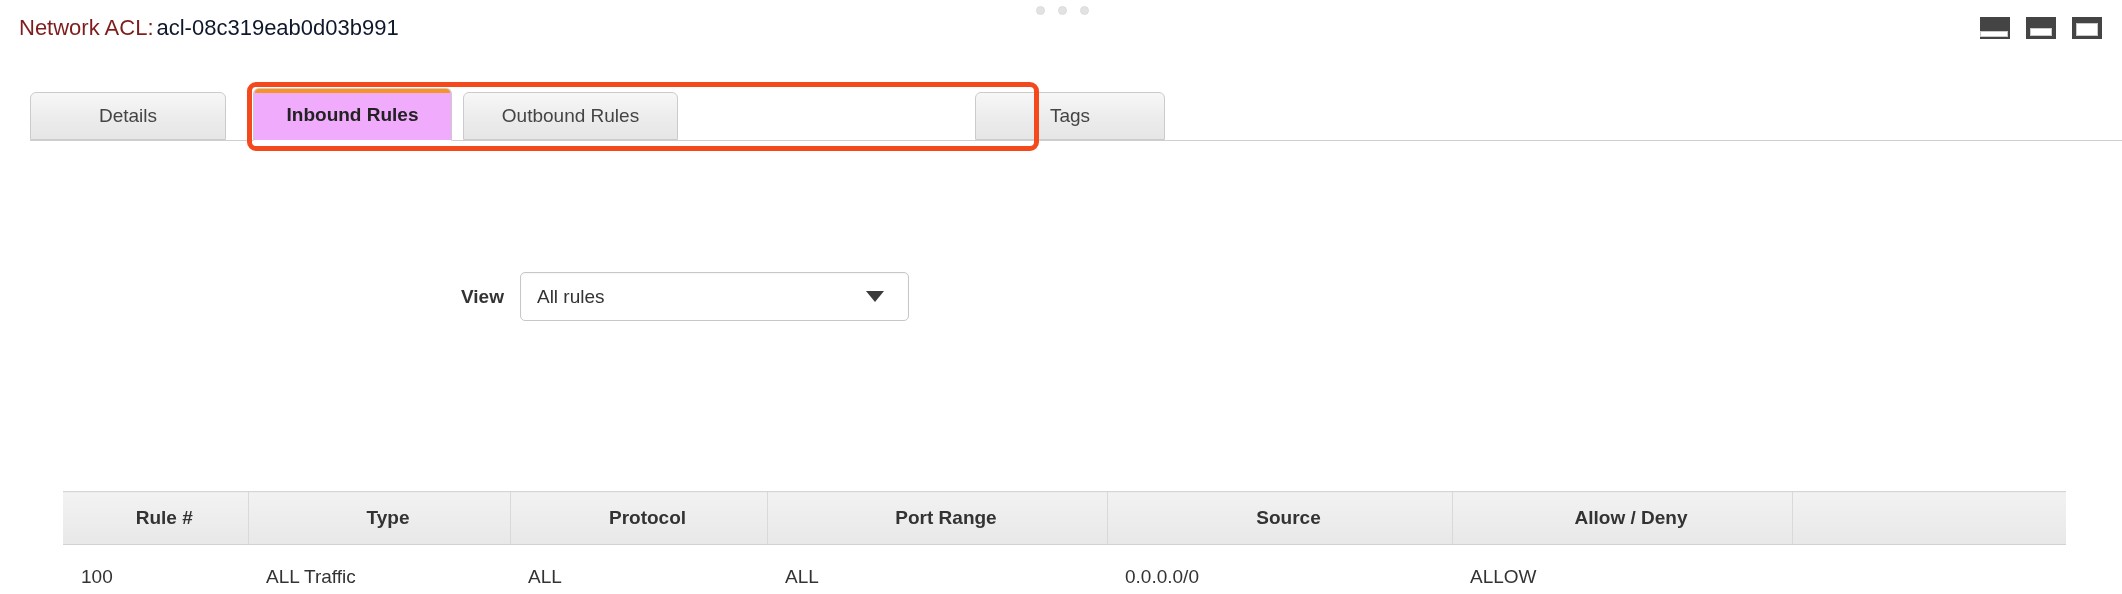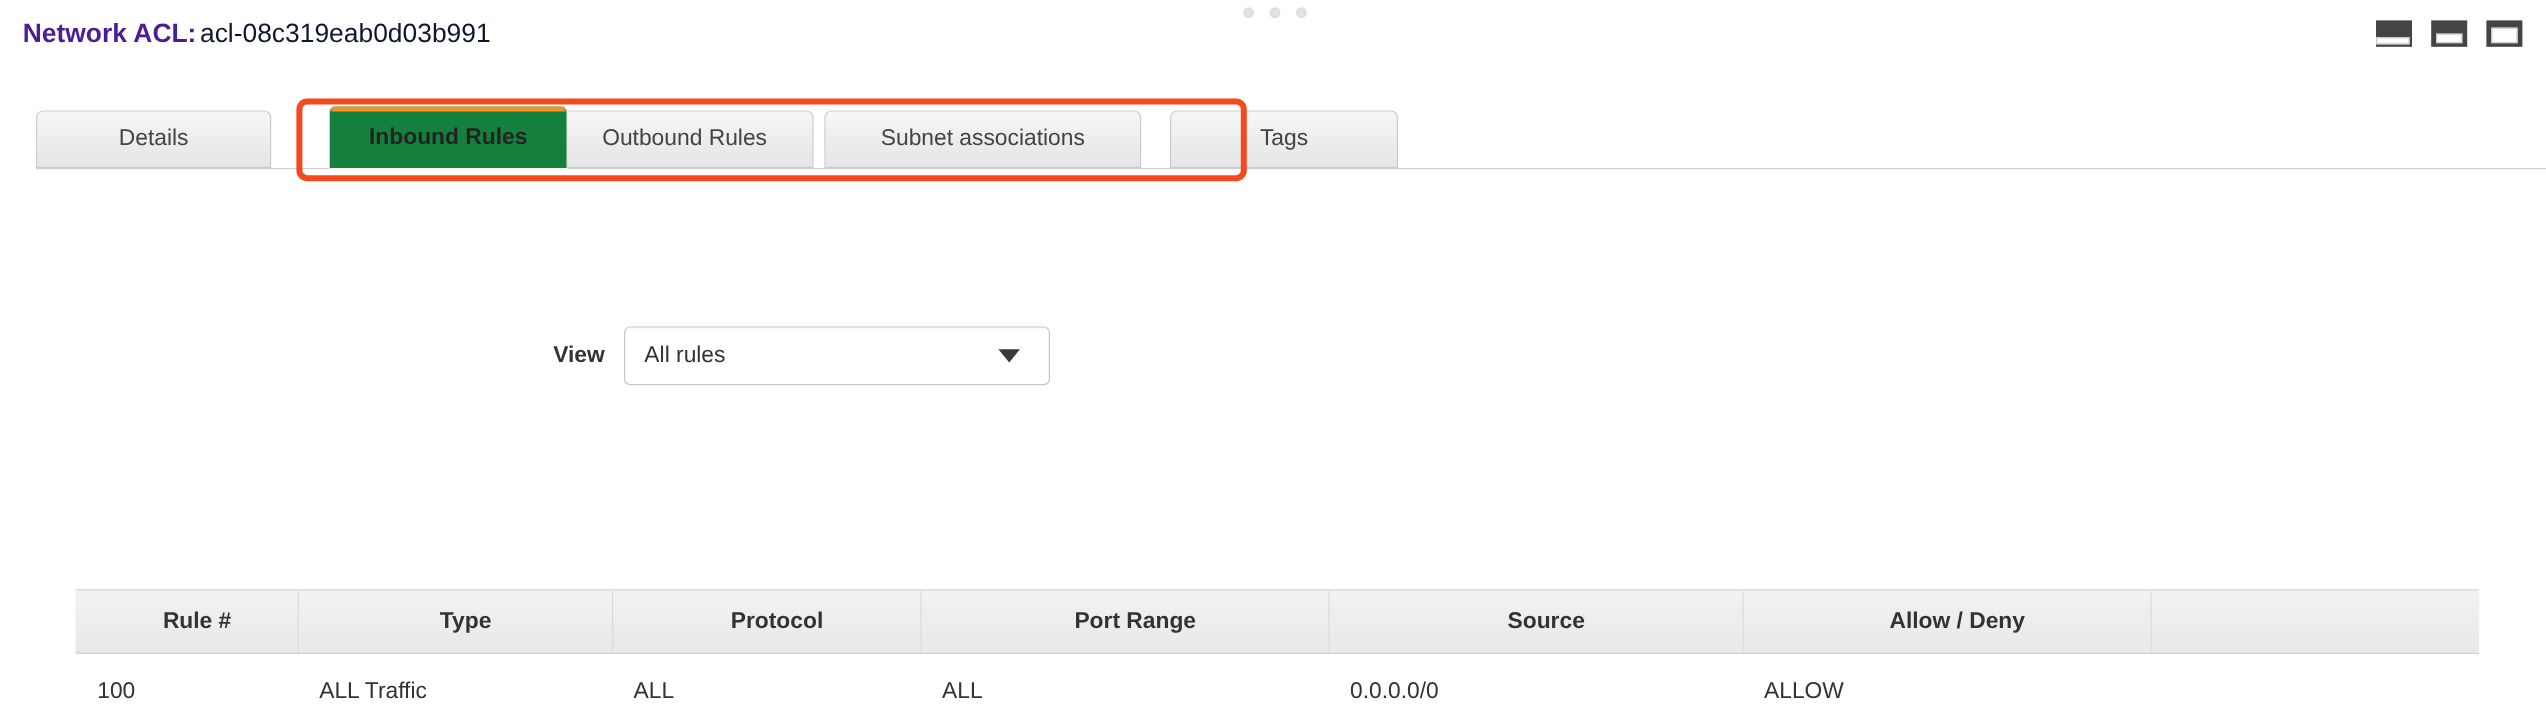--- a/index.html
+++ b/index.html
@@ -44,8 +44,8 @@
     white-space: nowrap;
   }
   .page-header .label {
-    font-weight: bold;
-    color: #4c1d95;
+    font-weight: normal;
+    color: #7f1d1d;
   }
   .page-header .value {
     font-weight: normal;

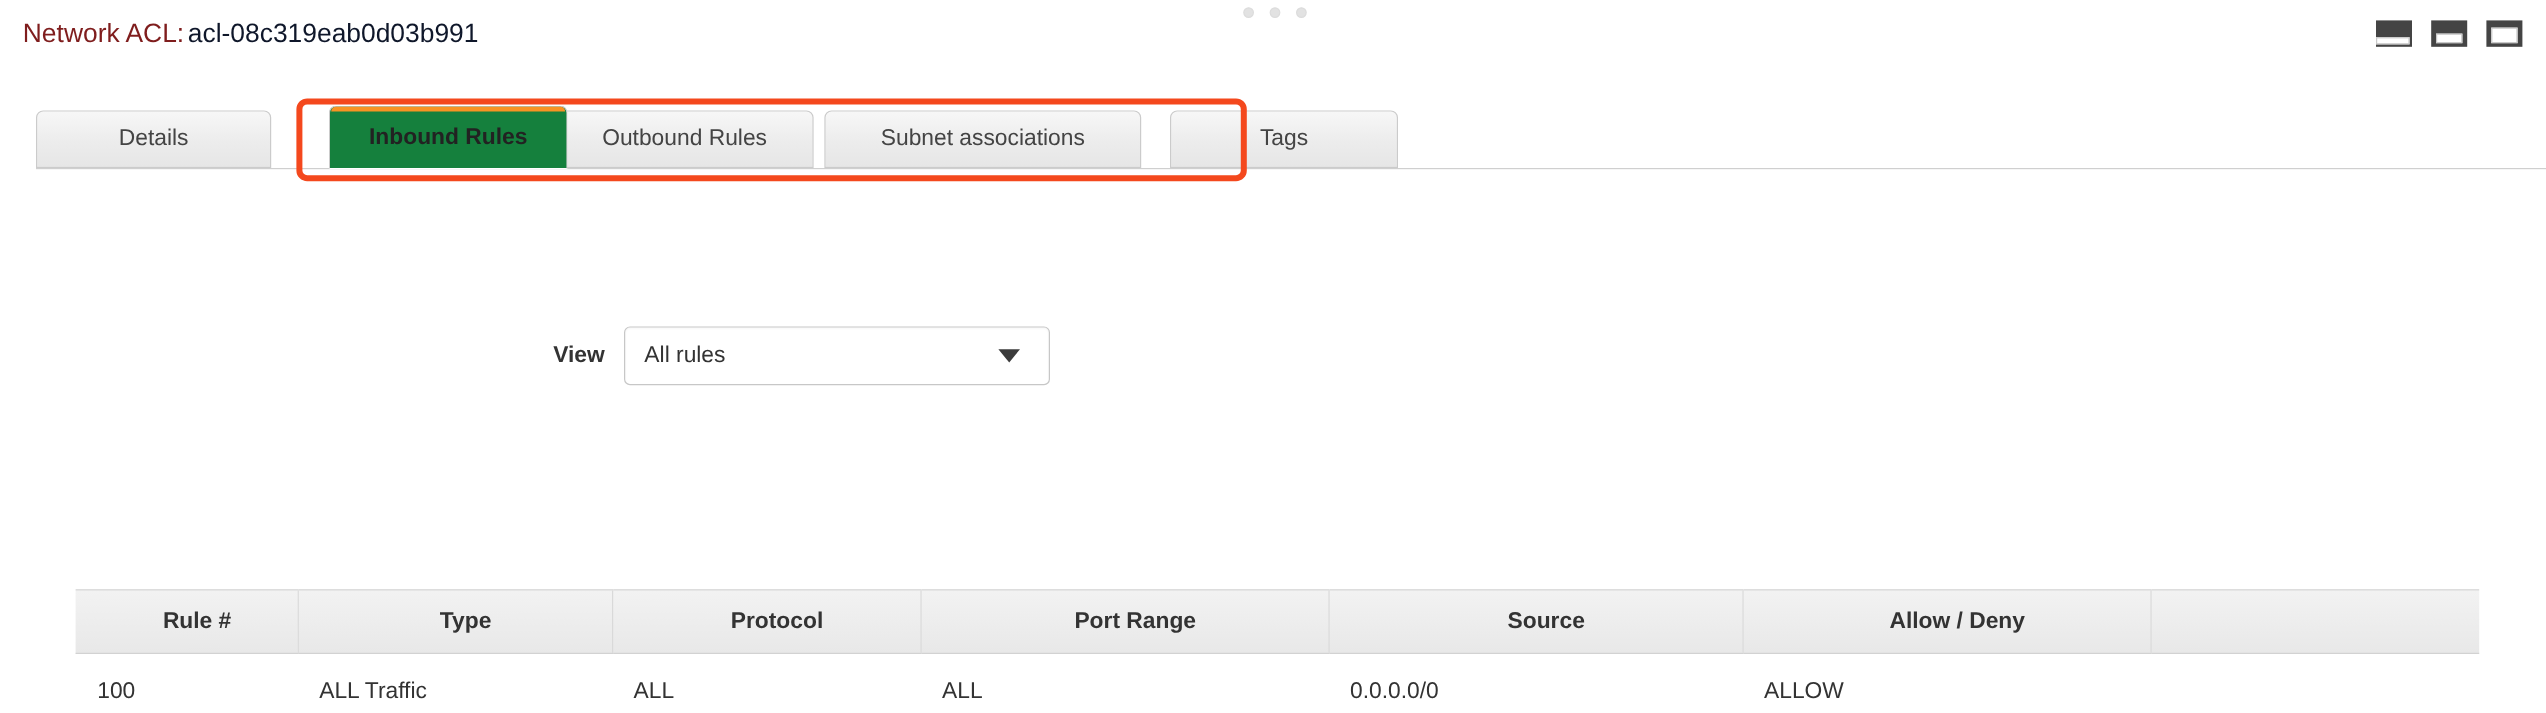--- a/index.html
+++ b/index.html
@@ -121,7 +121,7 @@
     white-space: nowrap;
   }
   .tab.active {
-    background: #15803d;
+    background: #f0abfc;
     border-color: #cbcbcb;
     border-bottom: 1px solid #ffffff;
     font-weight: bold;
@@ -129,7 +129,6 @@
     top: 0px;
     height: 53px;
     z-index: 3;
-    margin-left: 21px;
   }
   .tab.active::before {
     content: "";

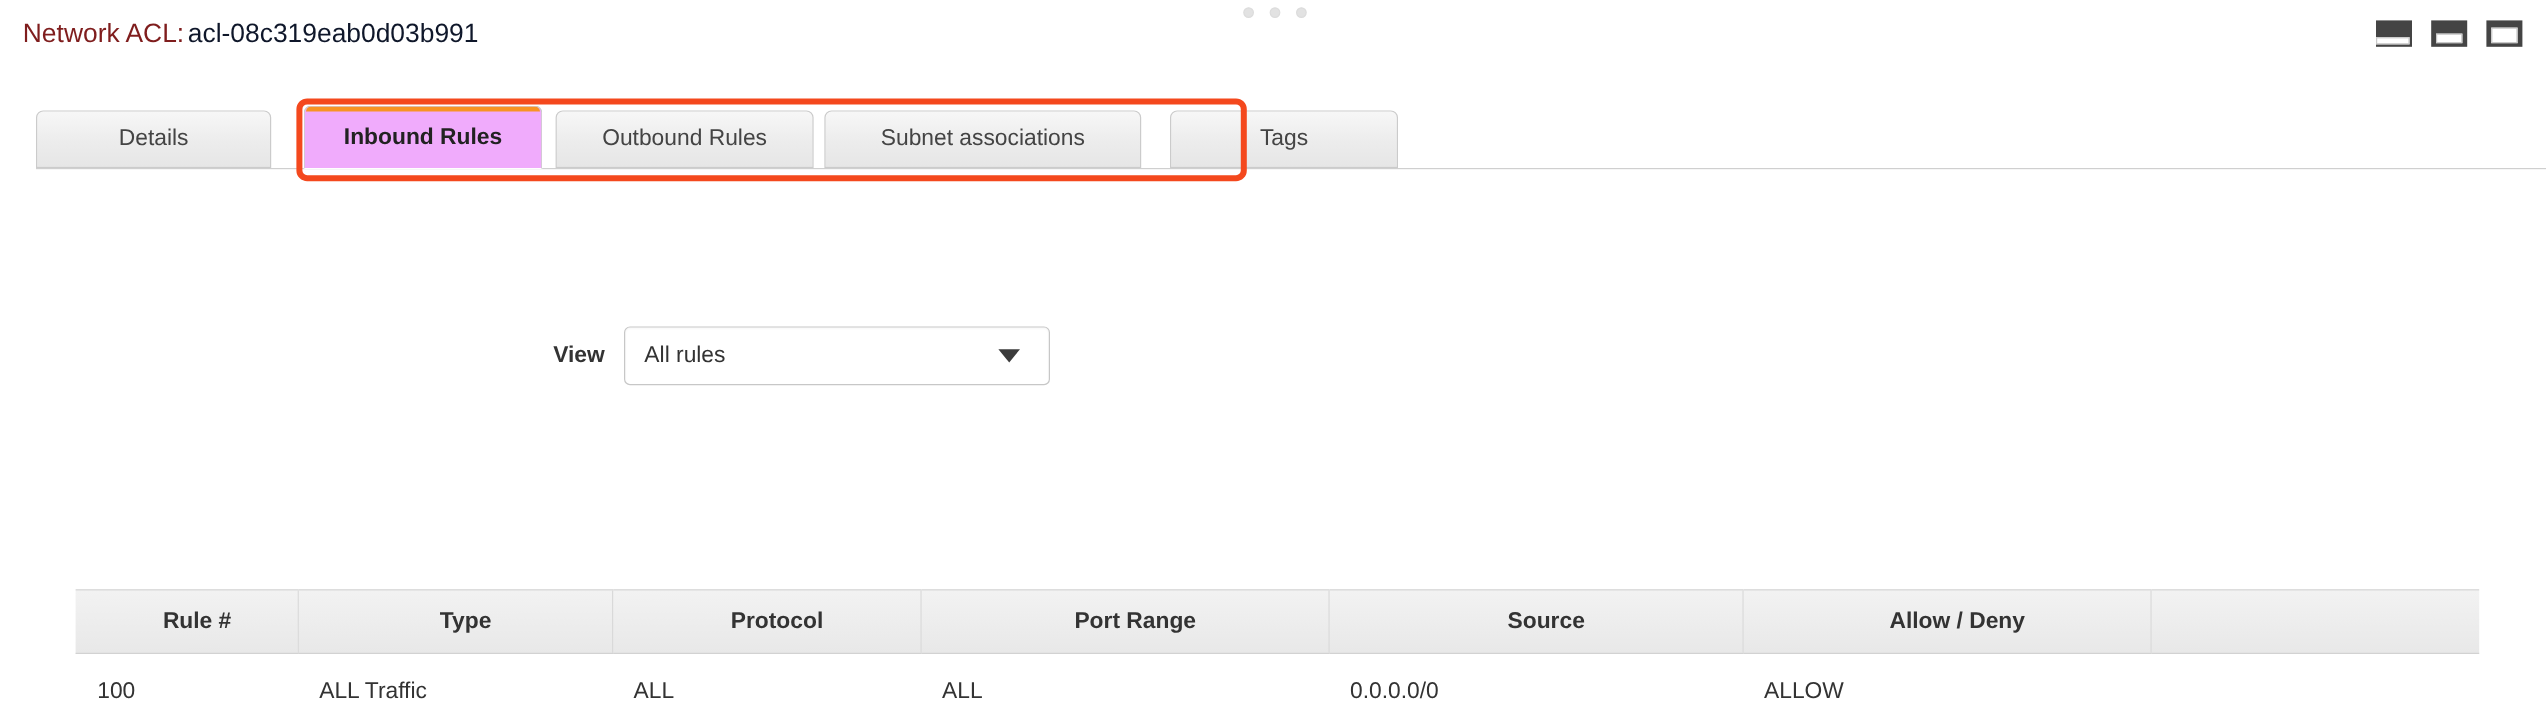--- a/index.html
+++ b/index.html
@@ -310,9 +310,6 @@
   </div>
   <div class="tab tab-outbound">
     <span>Outbound Rules</span>
-  </div>
-  <div class="tab tab-subnet">
-    <span>Subnet associations</span>
   </div>
   <div class="tab tab-tags">
     <span>Tags</span>

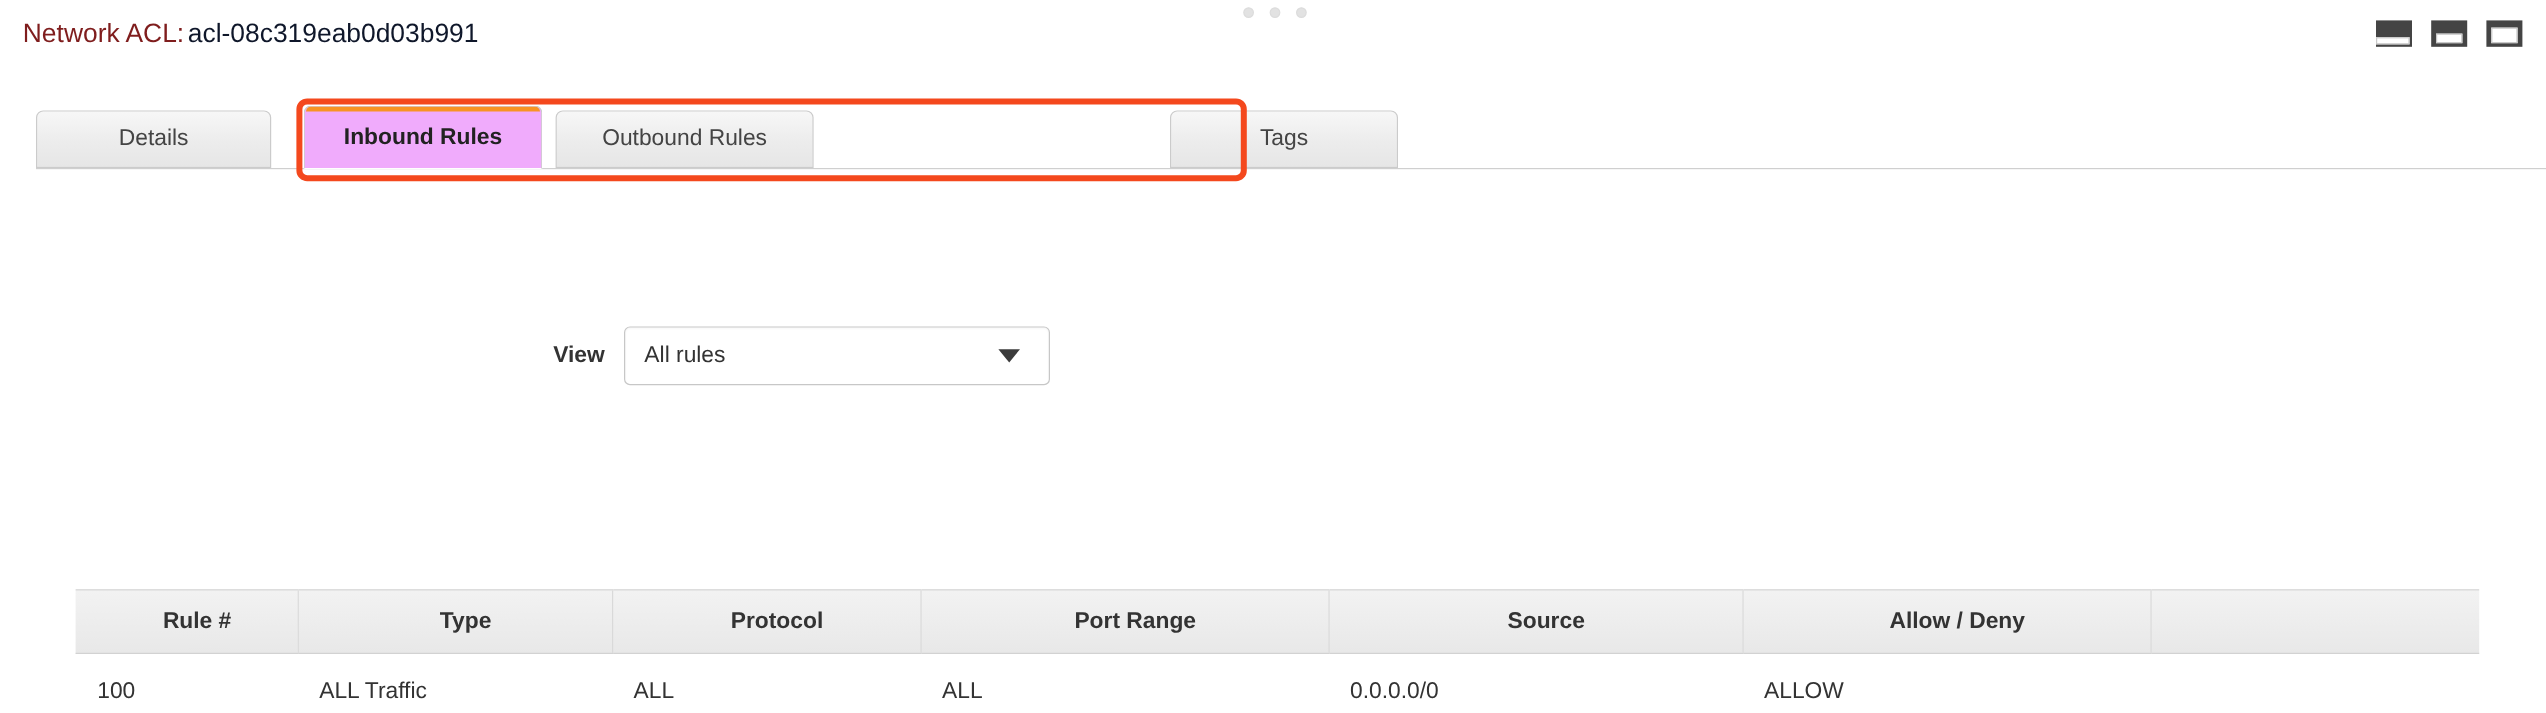--- a/index.html
+++ b/index.html
@@ -208,7 +208,7 @@
     white-space: nowrap;
   }
   .view-select {
-    width: 355px;
+    width: 389px;
     height: 49px;
     box-sizing: border-box;
     border: 1px solid #c7c7c7;

